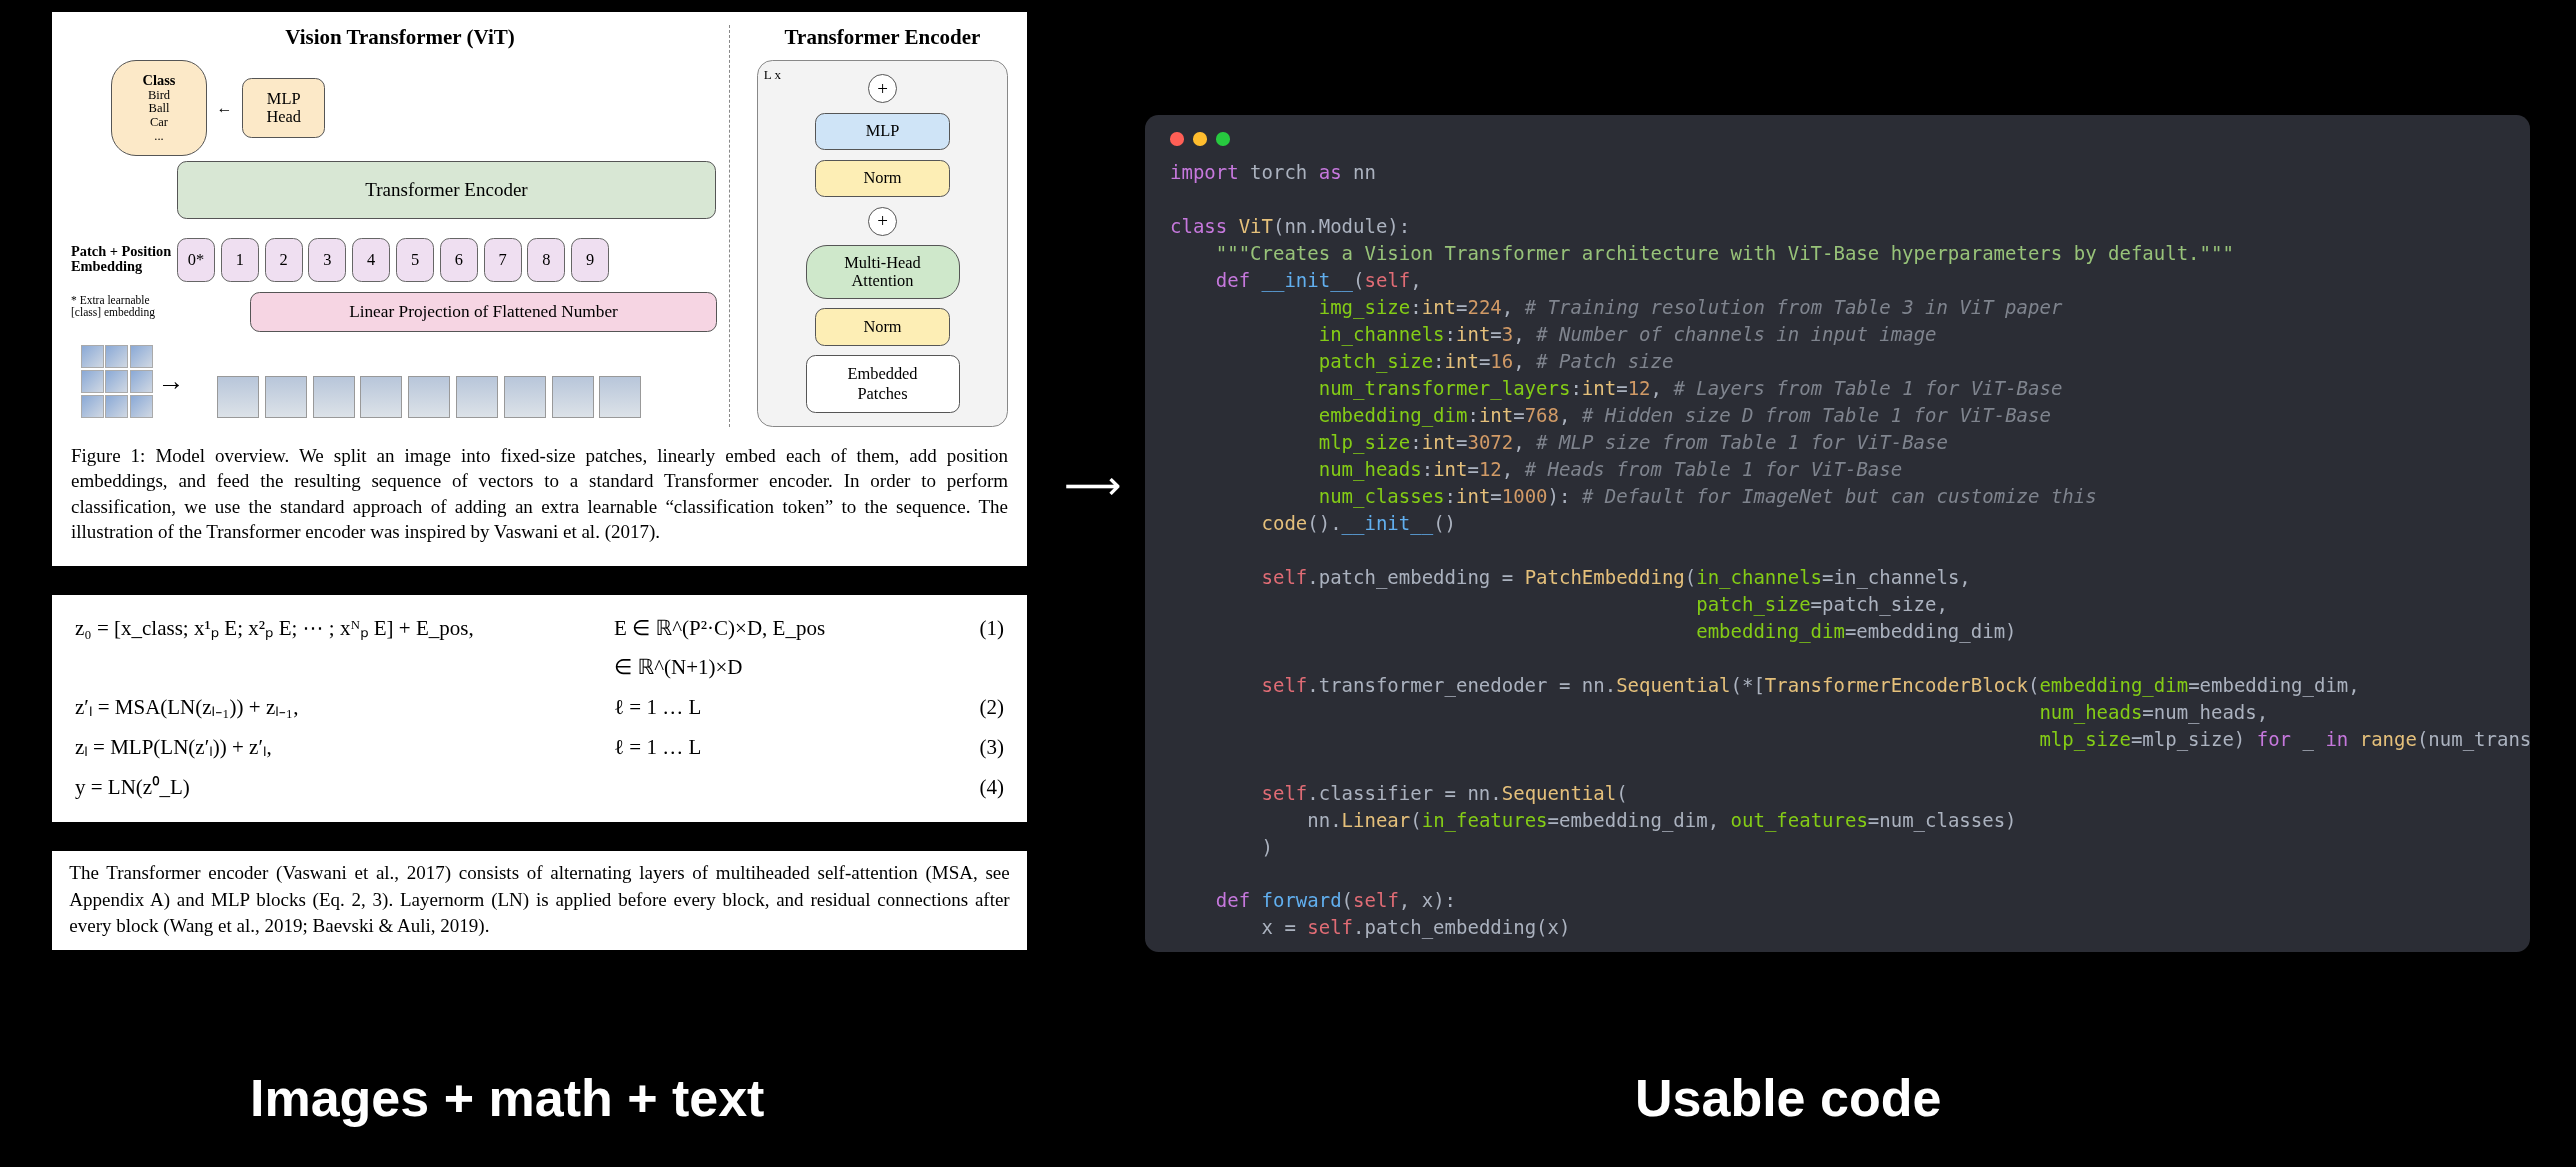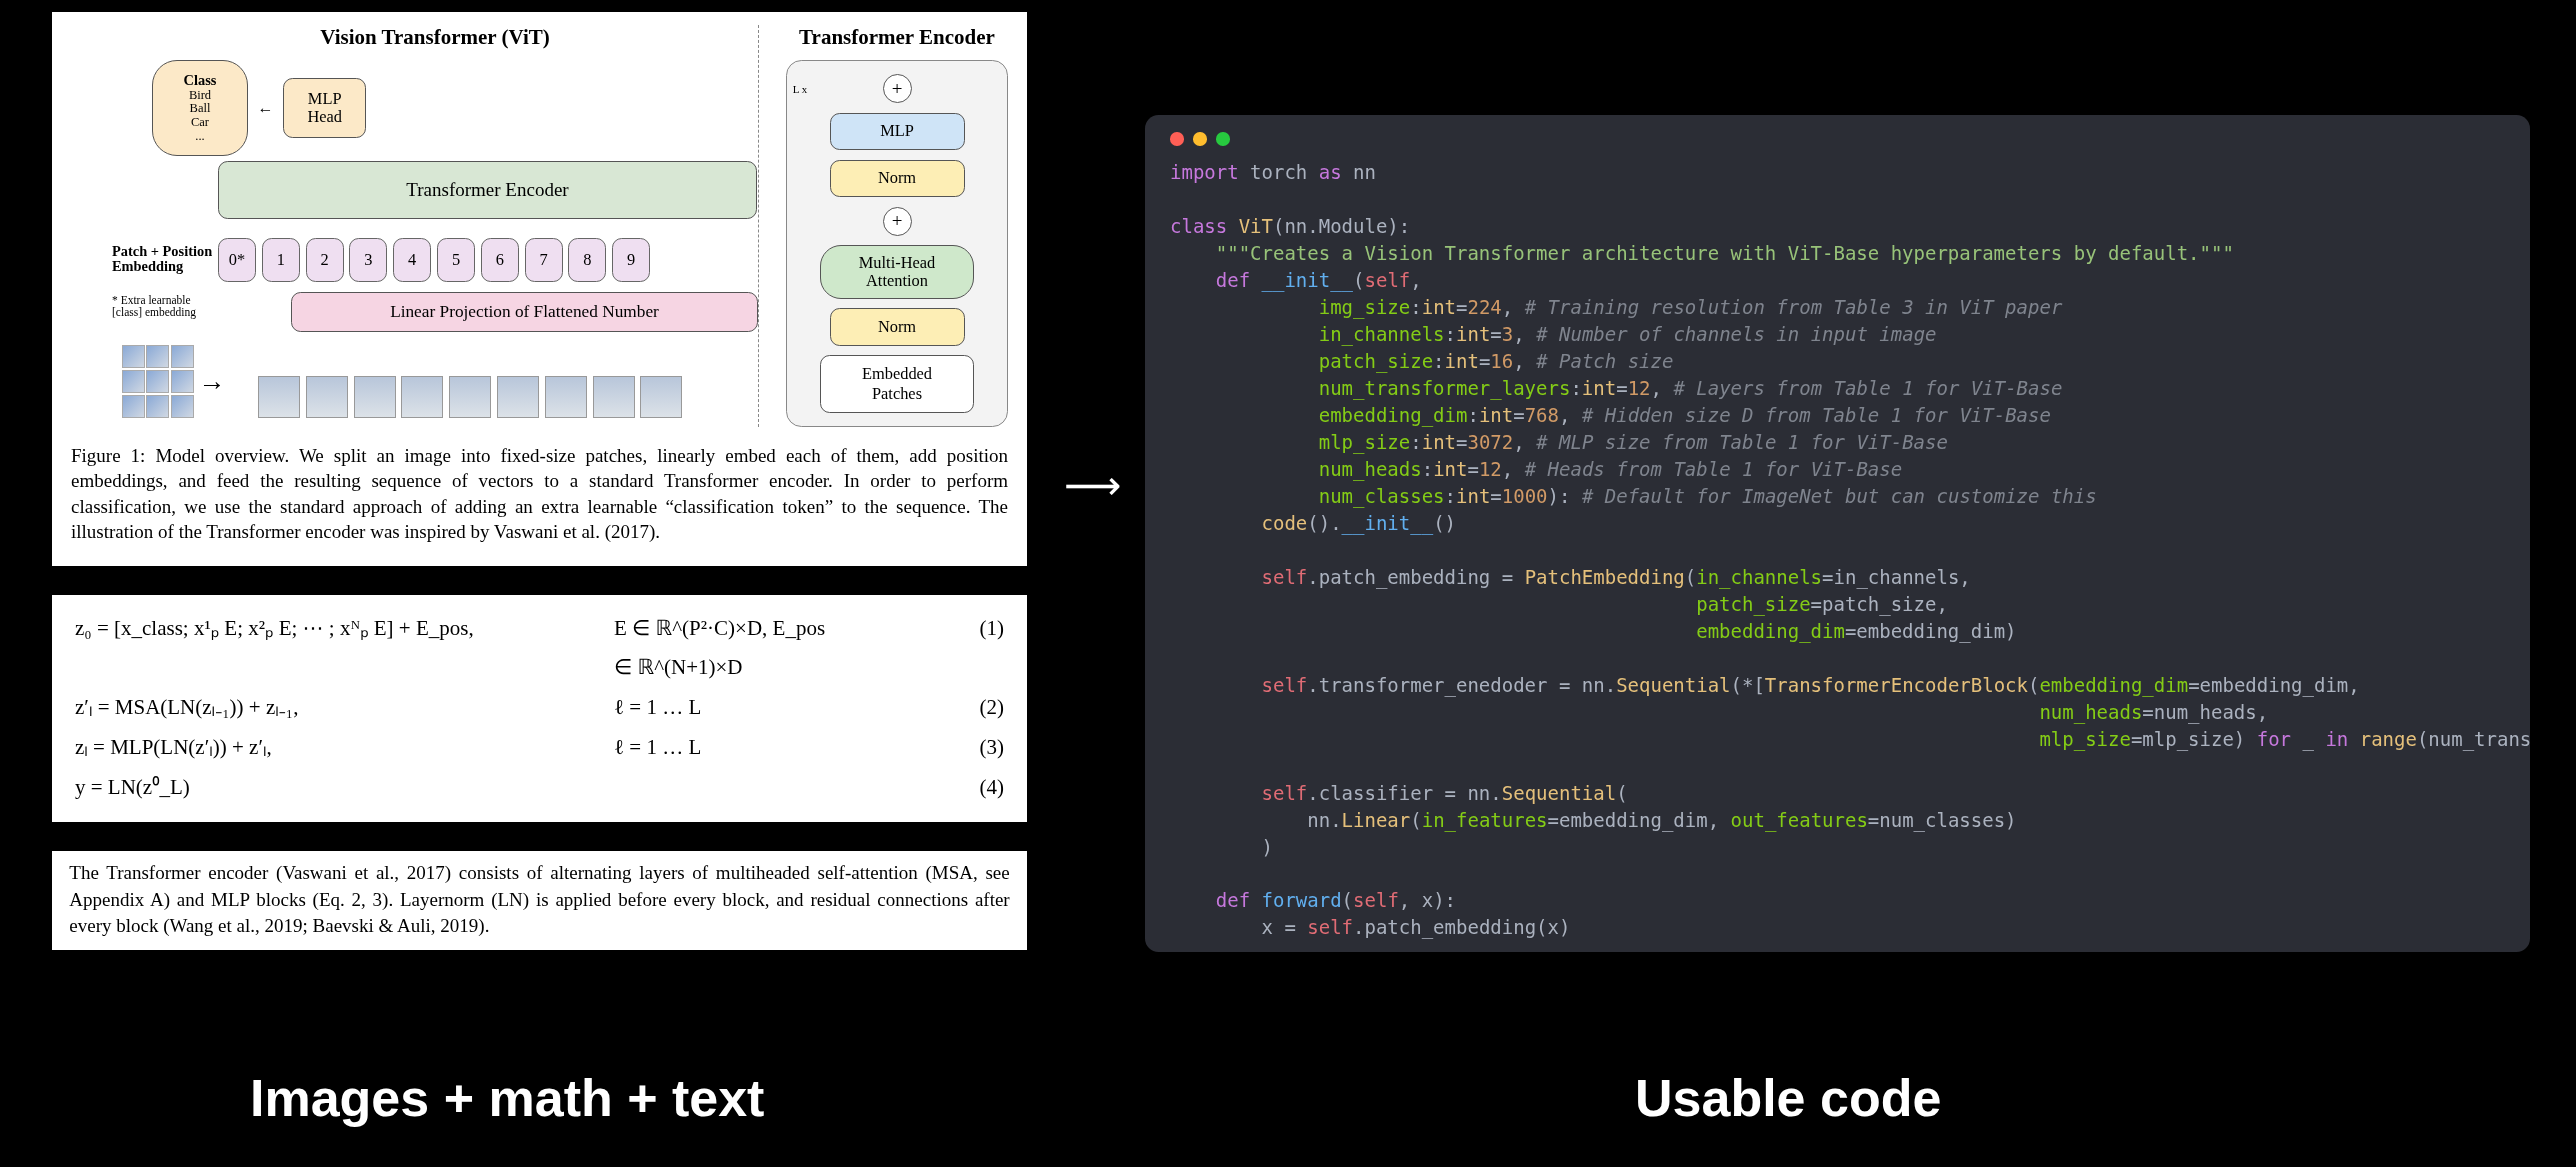--- a/index.html
+++ b/index.html
@@ -31,7 +31,7 @@
 
   
   .fig-wrap { display: flex; }
-  .fig-left { flex: 1; position: relative; margin-left: 41px; }
+  .fig-left { flex: 1; position: relative; }
   .fig-right { width: 279px; border-left: 1.9px dashed #888; padding-left: 27px; }
   .fig-title { text-align: center; font-weight: 700; font-size: 21px; margin-bottom: 9.6px; }
   .class-mlp-row { display:flex; align-items:center; gap:9.6px; margin-left:40px; margin-bottom:5.8px; }

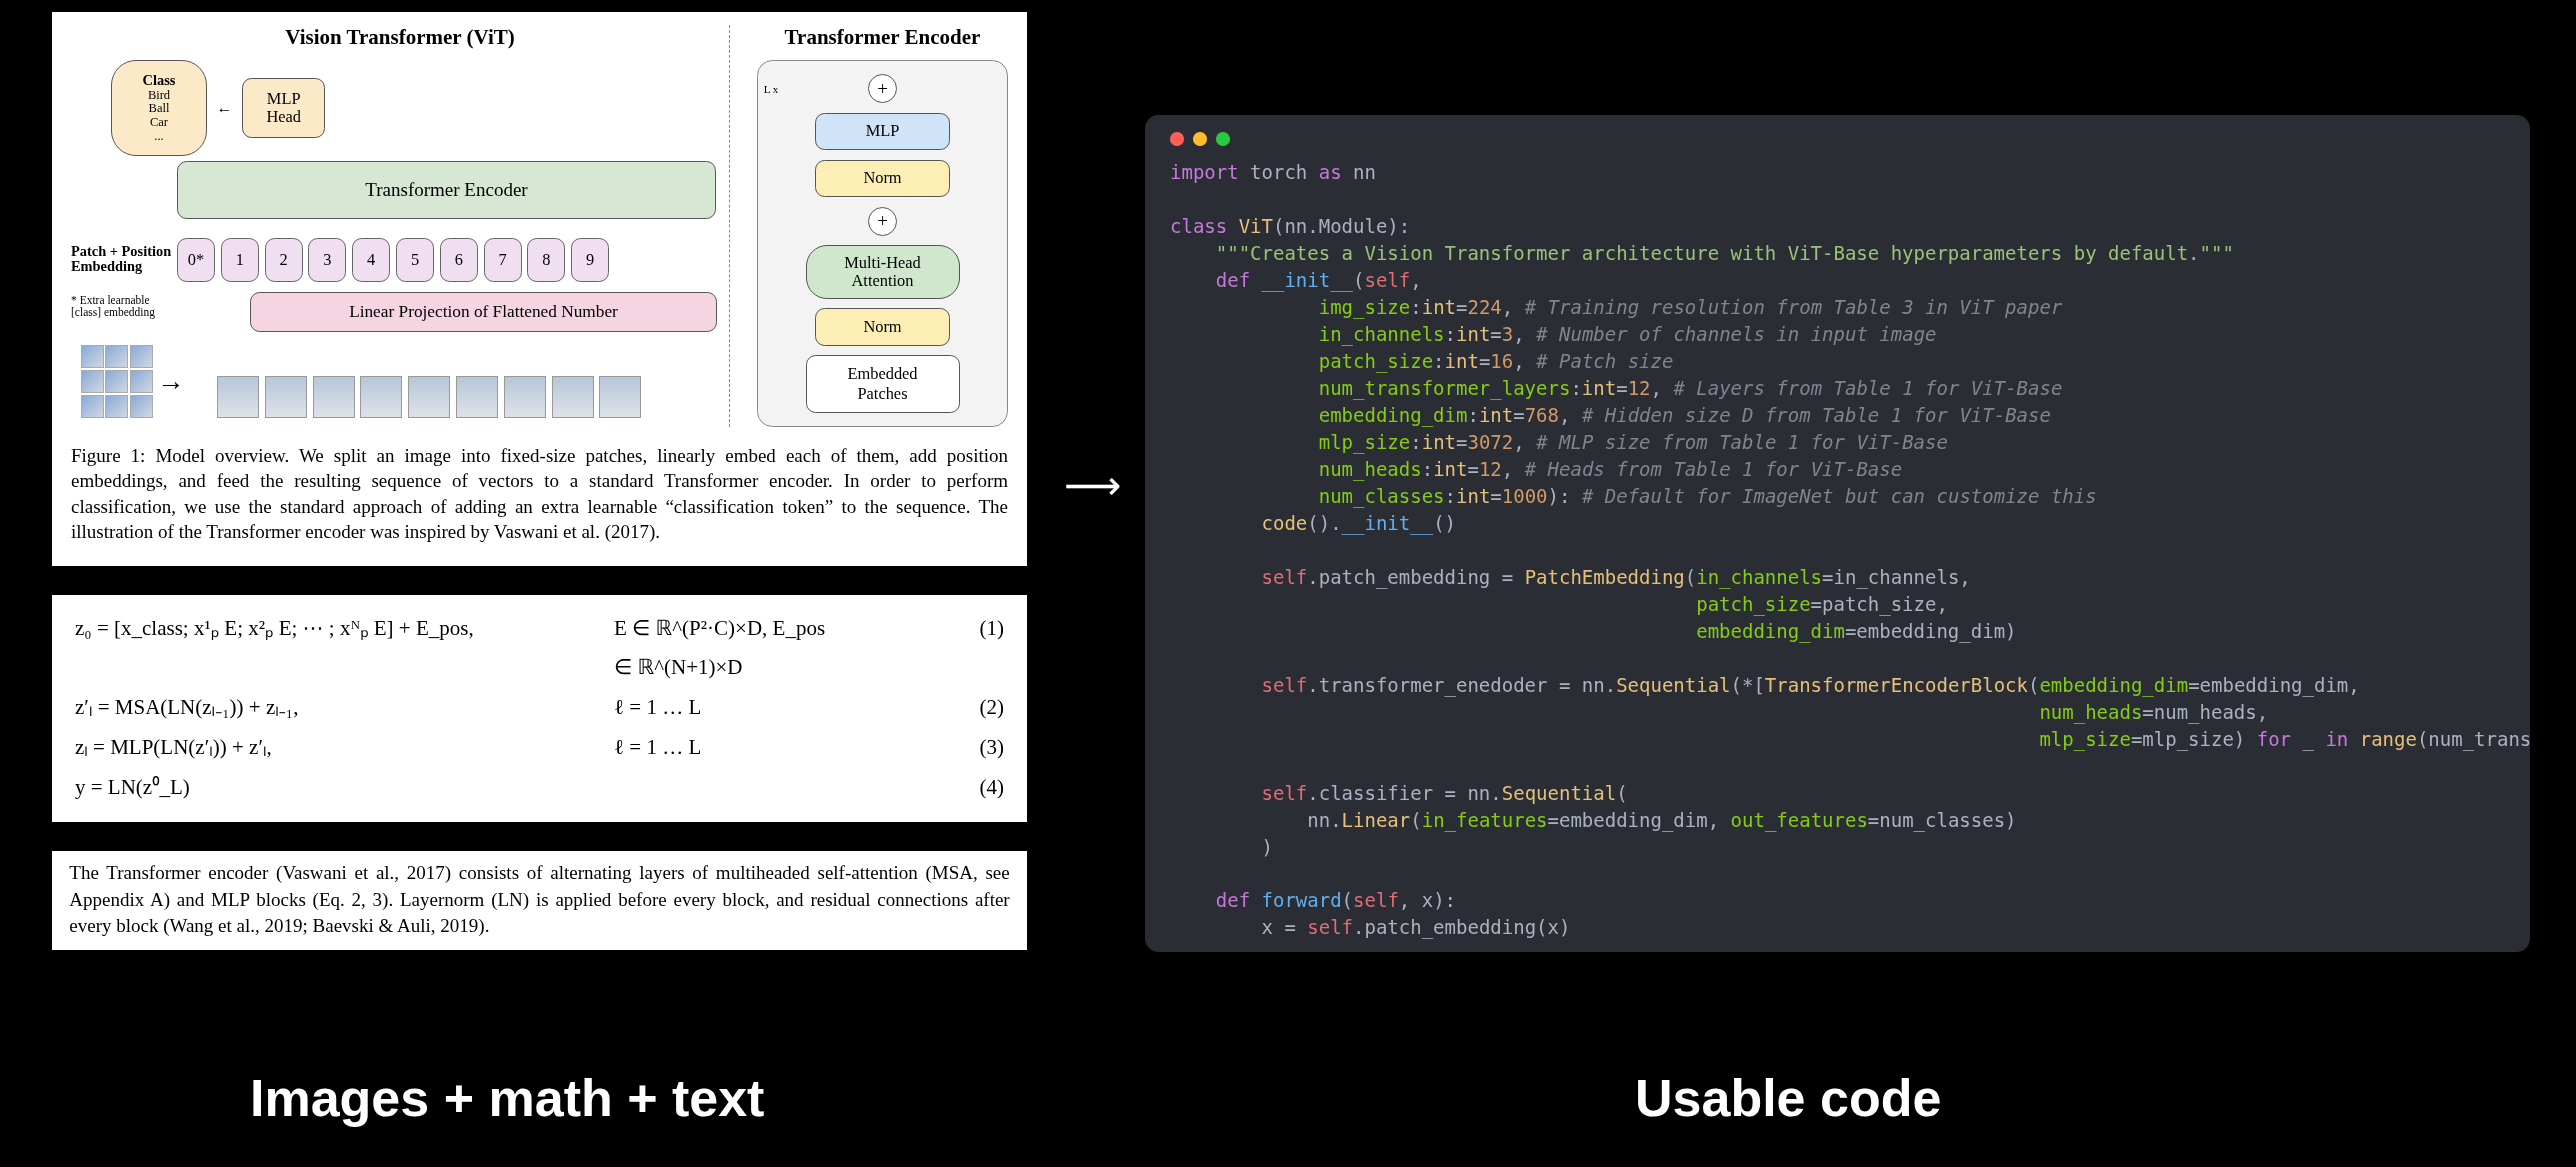--- a/index.html
+++ b/index.html
@@ -76,7 +76,7 @@
 
   
   .enc-stack { display:flex; flex-direction:column; align-items:center; gap:9.6px; padding:13.5px 11.5px; border:1.4px solid #888; border-radius:15.4px; background:#f3f3f3; position:relative; }
-  .enc-stack .lx { position:absolute; left:5.8px; top:22px; font-size:11px; }
+  .enc-stack .lx { position:absolute; left:5.8px; top:6px; font-size:13px; }
   .circ { width:29px;height:29px;border:1.4px solid #555;border-radius:50%;display:flex;align-items:center;justify-content:center;font-size:19px;background:#fff; }
   .blk { border:1.4px solid #555; border-radius:9.6px; padding:7.7px 17.3px; font-size:16.4px; text-align:center; }
   .blk.mlp { background:#cfe4f7; width:135px; }

